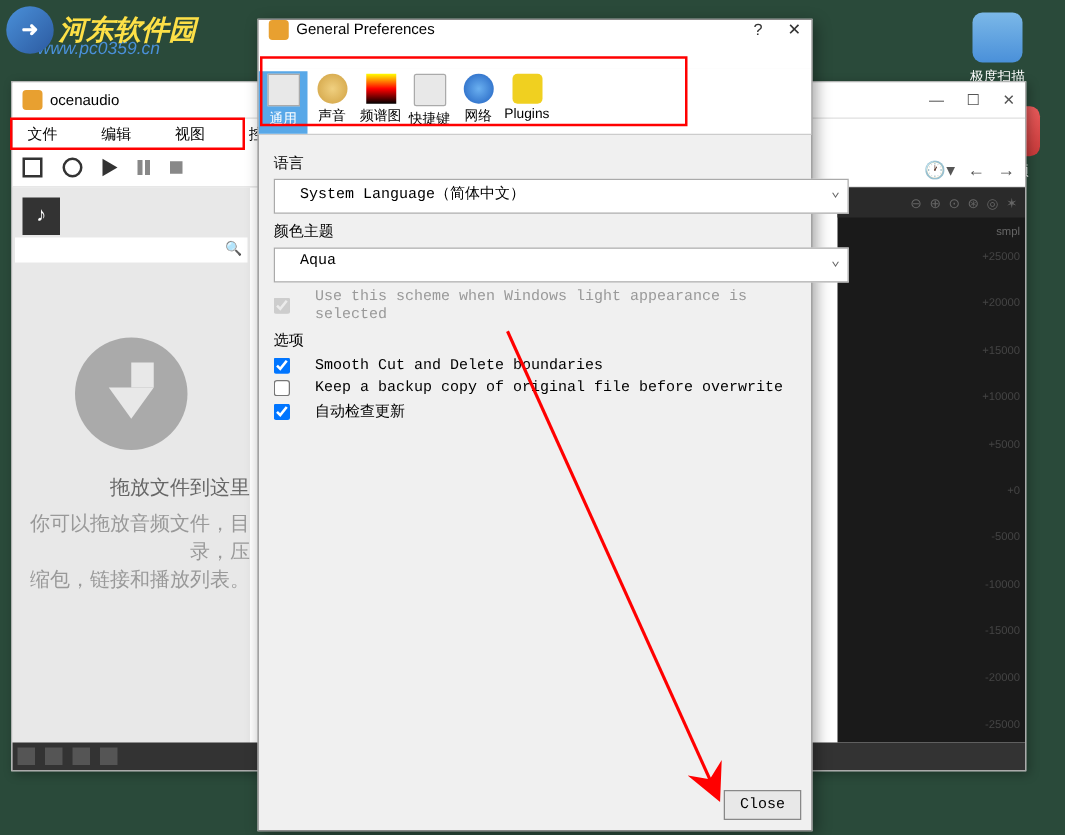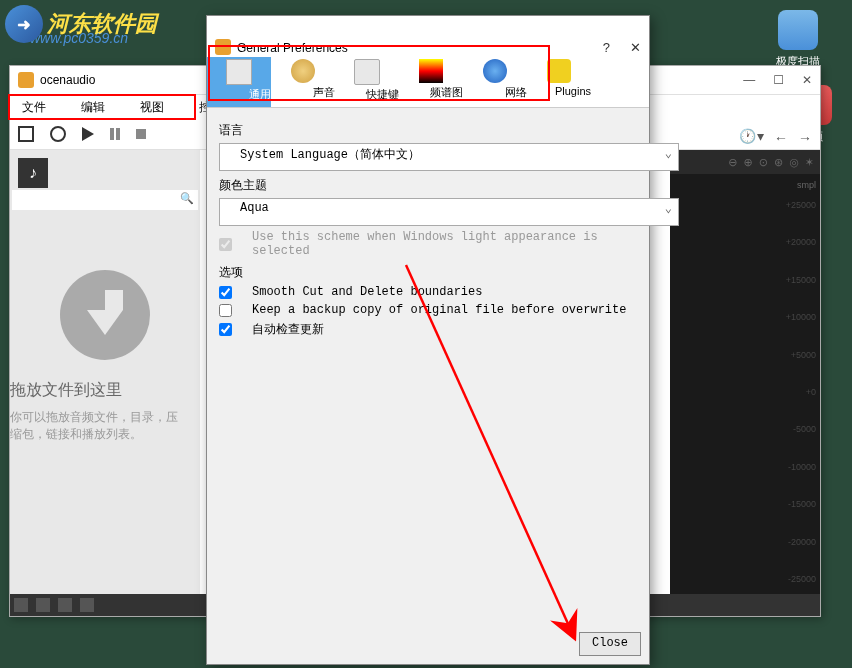--- a/index.html
+++ b/index.html
@@ -45,7 +45,7 @@
 .right-toolbar{position:absolute;right:0;top:56px;height:28px;width:160px;display:flex;align-items:center;justify-content:flex-end;gap:10px;padding-right:8px}
 .rt-ico{color:#555;font-size:14px}
 .prefs-dialog{position:absolute;left:206px;top:15px;width:442px;height:648px;background:#f0f0f0;border:1px solid #888;box-shadow:3px 3px 12px rgba(0,0,0,0.4);z-index:20}
-.prefs-title{height:39px;background:#fff;display:flex;align-items:flex-end;padding:0 8px}
+.prefs-title{height:39px;background:#fff;display:flex;align-items:flex-start;padding:0 8px}
 .prefs-title-icon{width:16px;height:16px;background:#e8a030;border-radius:3px;margin-right:6px}
 .prefs-controls{margin-left:auto;display:flex;gap:20px;color:#333;font-size:13px}
 .prefs-tabs{height:50px;background:#fff;display:flex;border-bottom:1px solid #ccc;padding-top:2px}

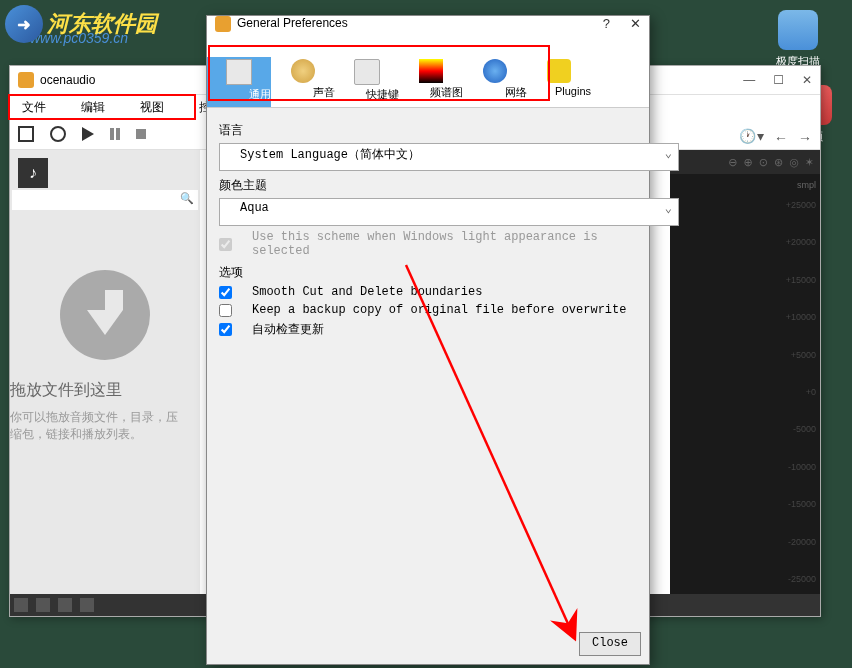--- a/index.html
+++ b/index.html
@@ -49,7 +49,7 @@
 .prefs-title-icon{width:16px;height:16px;background:#e8a030;border-radius:3px;margin-right:6px}
 .prefs-controls{margin-left:auto;display:flex;gap:20px;color:#333;font-size:13px}
 .prefs-tabs{height:50px;background:#fff;display:flex;border-bottom:1px solid #ccc;padding-top:2px}
-.ptab{width:64px;text-align:right;font-size:11px;padding-top:2px;cursor:pointer}
+.ptab{width:39px;text-align:center;font-size:11px;padding-top:2px;cursor:pointer}
 .ptab.active{background:#58a8e8;color:#fff}
 .ptab-icon{width:24px;height:24px;margin:0 auto 2px}
 .pi-gen{background:#e8e8e8;border:1px solid #aaa}

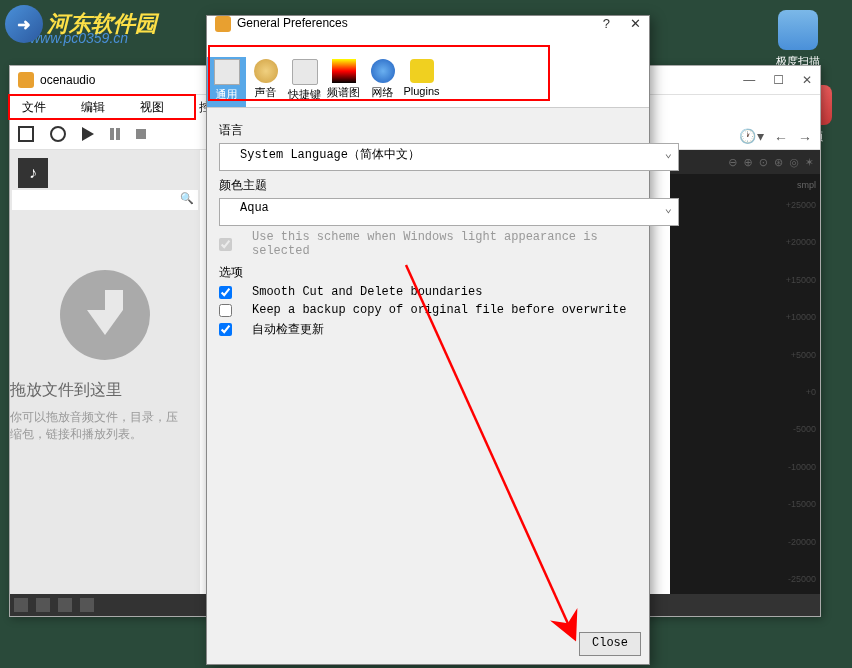--- a/index.html
+++ b/index.html
@@ -177,8 +177,8 @@
   <div class="prefs-tabs">
     <div class="ptab active"><div class="ptab-icon pi-gen"></div><span>通用</span></div>
     <div class="ptab"><div class="ptab-icon pi-snd"></div><span>声音</span></div>
+    <div class="ptab"><div class="ptab-icon pi-spec"></div><span>频谱图</span></div>
     <div class="ptab"><div class="ptab-icon pi-key"></div><span>快捷键</span></div>
-    <div class="ptab"><div class="ptab-icon pi-spec"></div><span>频谱图</span></div>
     <div class="ptab"><div class="ptab-icon pi-net"></div><span>网络</span></div>
     <div class="ptab"><div class="ptab-icon pi-plug"></div><span>Plugins</span></div>
   </div>

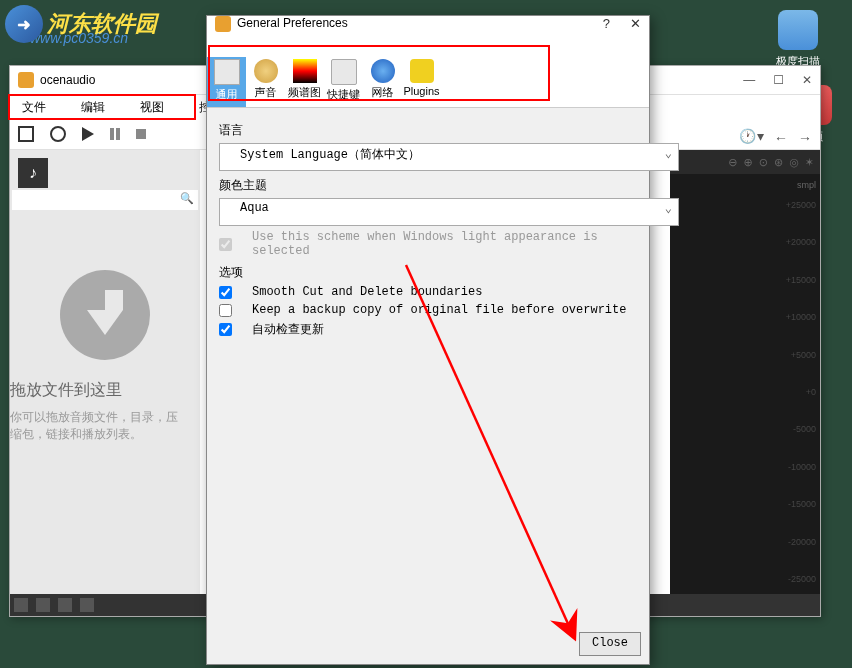--- a/index.html
+++ b/index.html
@@ -29,7 +29,7 @@
 .opened-files{background:#d0d0d0;padding:4px;text-align:center;margin-top:8px;font-size:12px}
 .search-bar{background:#fff;margin:2px;height:20px;position:relative}
 .search-bar::after{content:"🔍";position:absolute;right:4px;top:2px;font-size:11px;color:#888}
-.drop-area{text-align:left;margin-top:60px;color:#888}
+.drop-area{text-align:right;margin-top:60px;color:#888}
 .drop-circle{width:90px;height:90px;background:#aaa;border-radius:50%;margin:0 auto 20px;display:flex;align-items:center;justify-content:center}
 .drop-arrow{width:0;height:0;border-left:18px solid transparent;border-right:18px solid transparent;border-top:25px solid #e8e8e8;margin-top:15px}
 .drop-arrow::before{content:"";display:block;width:18px;height:20px;background:#e8e8e8;margin:-45px auto 0}

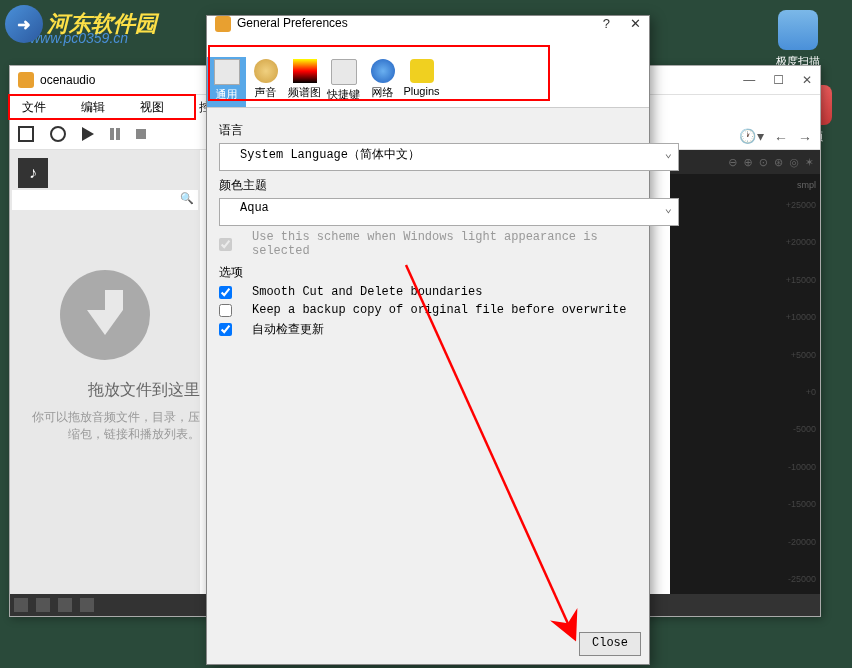--- a/index.html
+++ b/index.html
@@ -34,7 +34,7 @@
 .drop-arrow{width:0;height:0;border-left:18px solid transparent;border-right:18px solid transparent;border-top:25px solid #e8e8e8;margin-top:15px}
 .drop-arrow::before{content:"";display:block;width:18px;height:20px;background:#e8e8e8;margin:-45px auto 0}
 .drop-title{font-size:16px;color:#666;margin-bottom:8px}
-.drop-sub{font-size:12px;color:#999;line-height:1.4}
+.drop-sub{font-size:16px;color:#999;line-height:1.4}
 .mw-statusbar{position:absolute;bottom:0;left:0;right:0;height:22px;background:#333;display:flex;align-items:center;padding:0 4px;gap:8px}
 .sb-icon{width:14px;height:14px;background:#555}
 .mw-right{position:absolute;right:0;top:84px;bottom:22px;width:150px;background:#1a1a1a}

